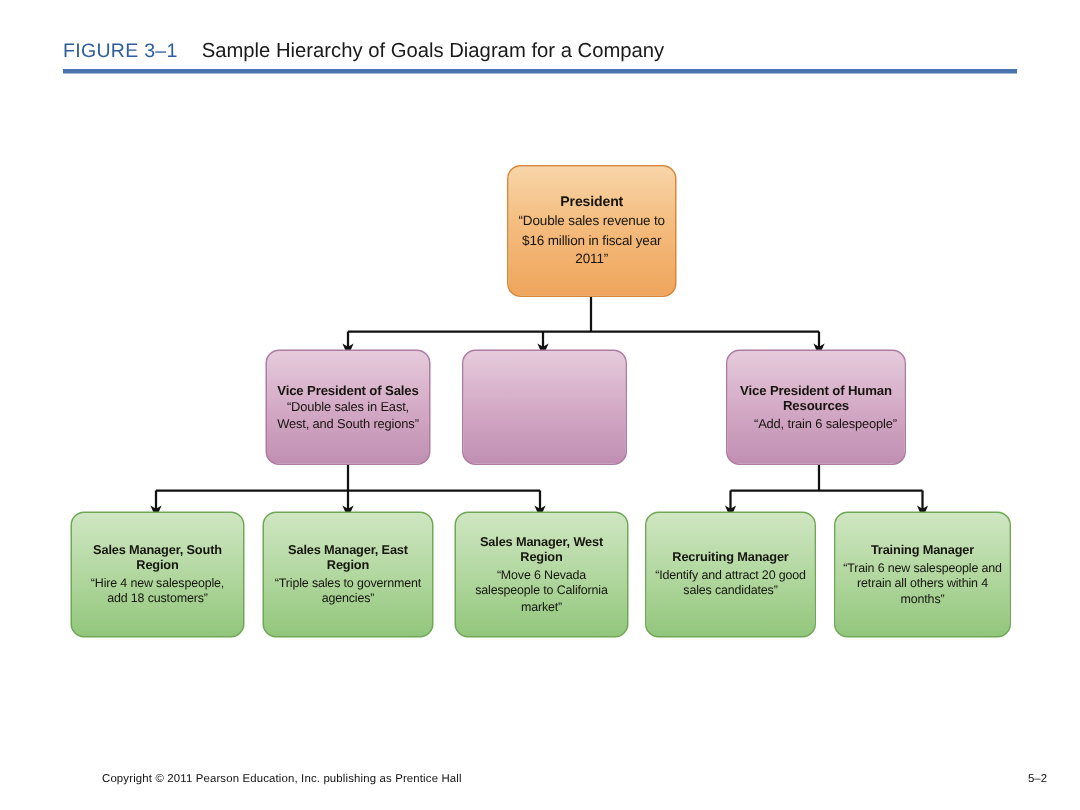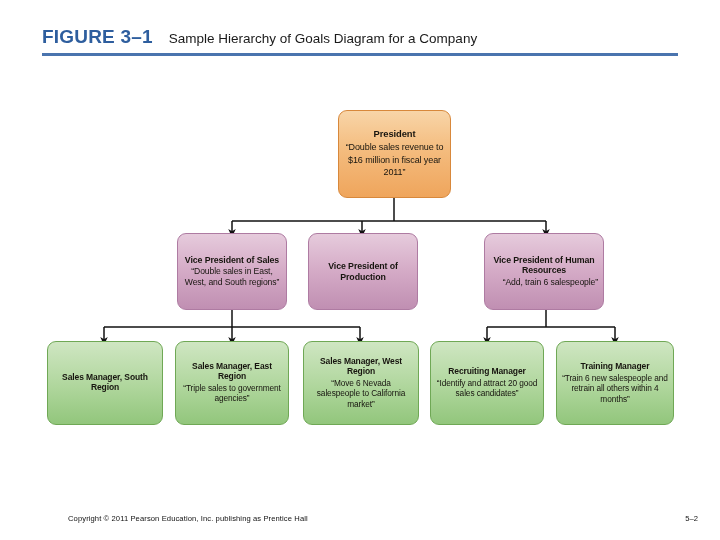--- a/index.html
+++ b/index.html
@@ -29,8 +29,8 @@
   }
   .figure-label {
     color: #2E5E9E;
-    font-weight: bold;
-    font-size: 19px;
+    font-weight: normal;
+    font-size: 13px;
     letter-spacing: 0.2px;
   }
   .figure-title {

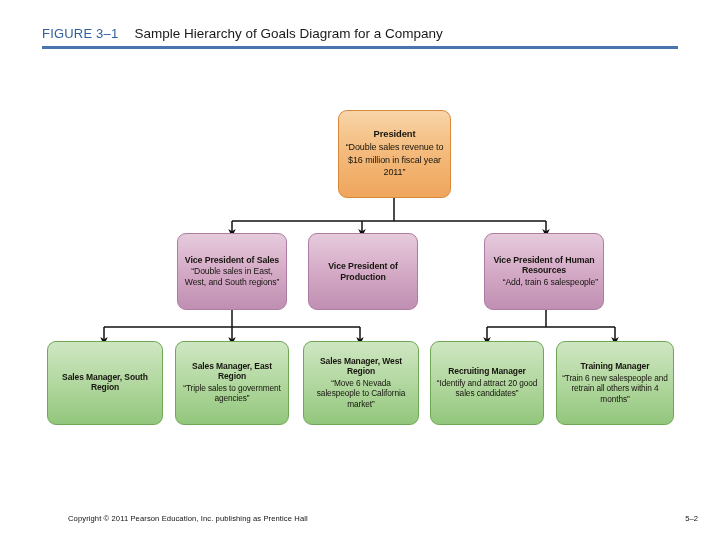--- a/index.html
+++ b/index.html
@@ -187,7 +187,6 @@
   </div>
 
   <div class="node vp" style="left:308px; top:233px; width:110px; height:77px;">
-    <div class="title">Vice President of Production</div>
   </div>
 
   <div class="node vp" style="left:484px; top:233px; width:120px; height:77px;align-items:flex-end;">

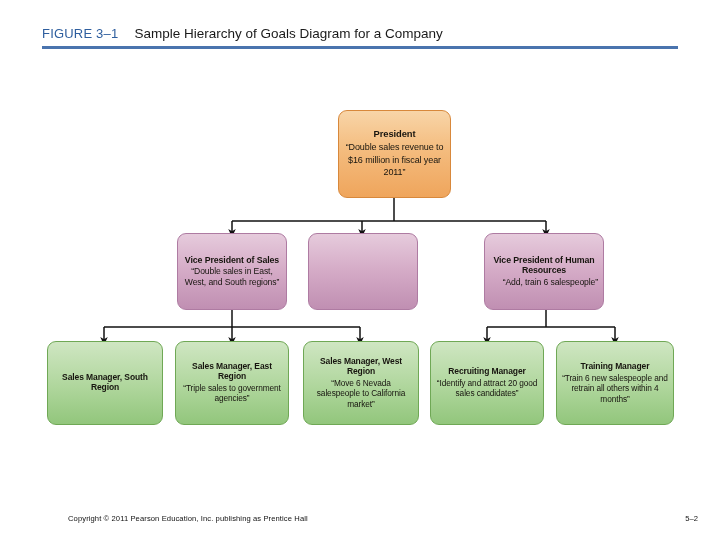--- a/index.html
+++ b/index.html
@@ -196,6 +196,7 @@
 
   <div class="node manager" style="left:47px; top:341px; width:116px; height:84px;">
     <div class="title">Sales Manager, South Region</div>
+    <div class="goal">“Hire 4 new salespeople, add 18 customers”</div>
   </div>
 
   <div class="node manager" style="left:175px; top:341px; width:114px; height:84px;">

